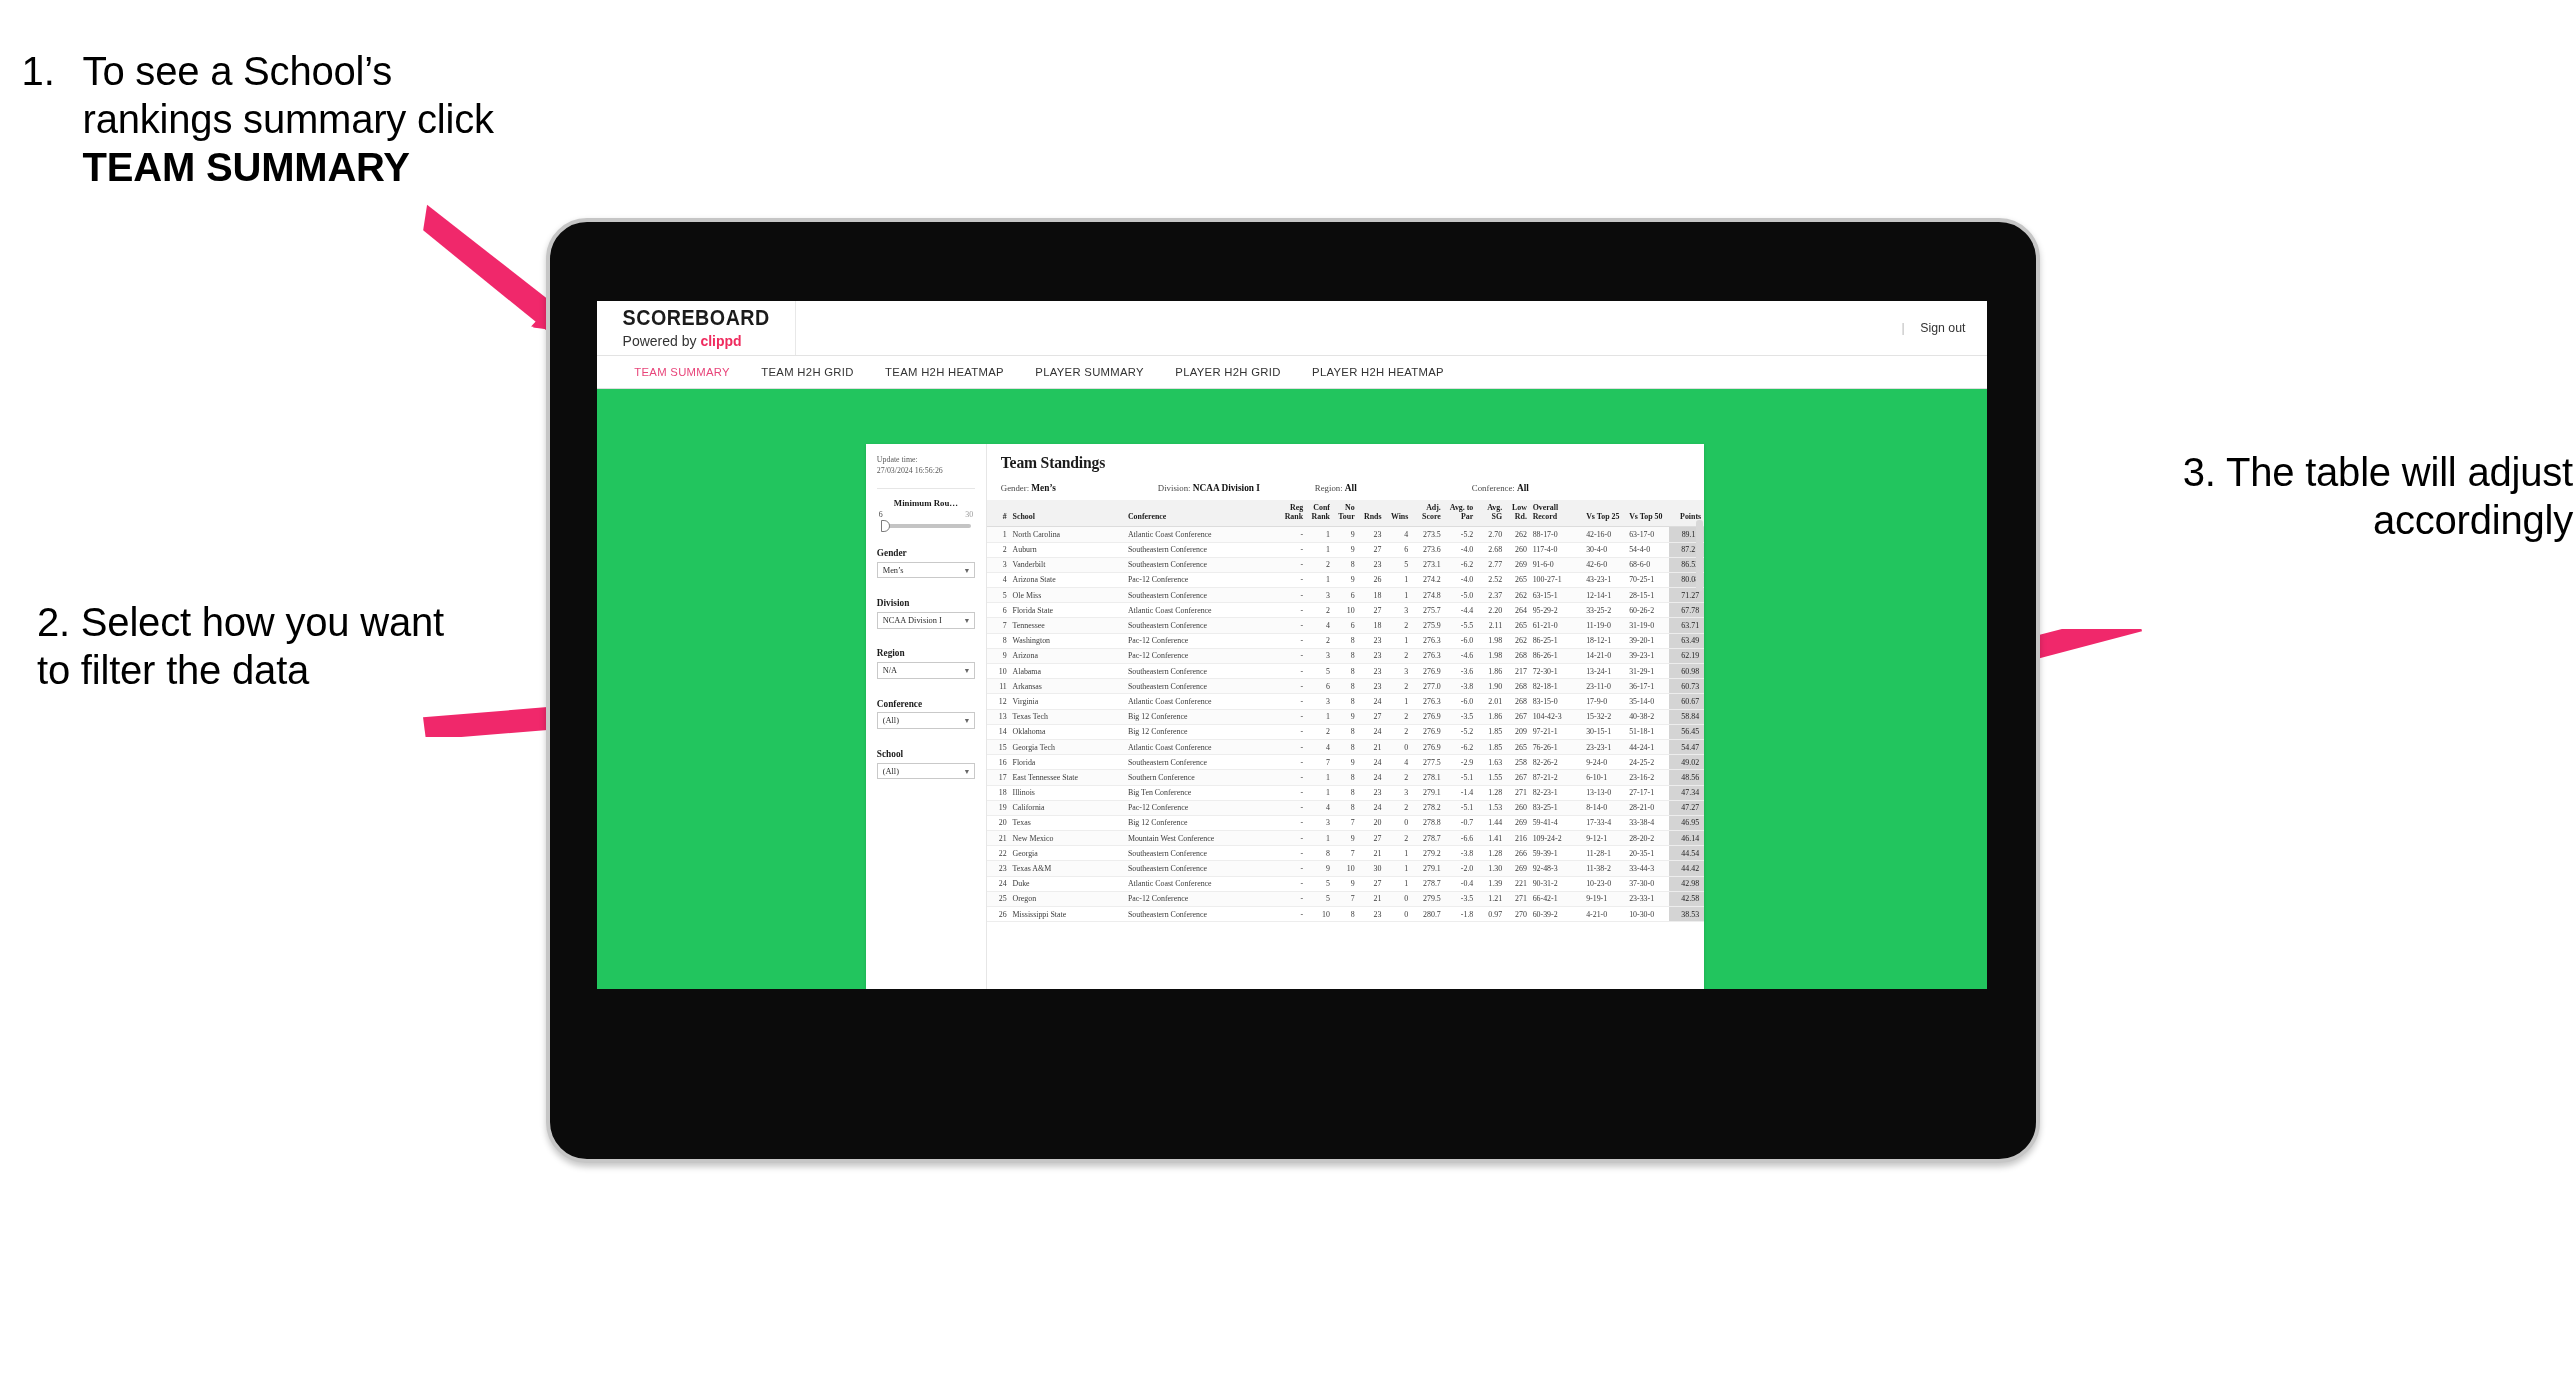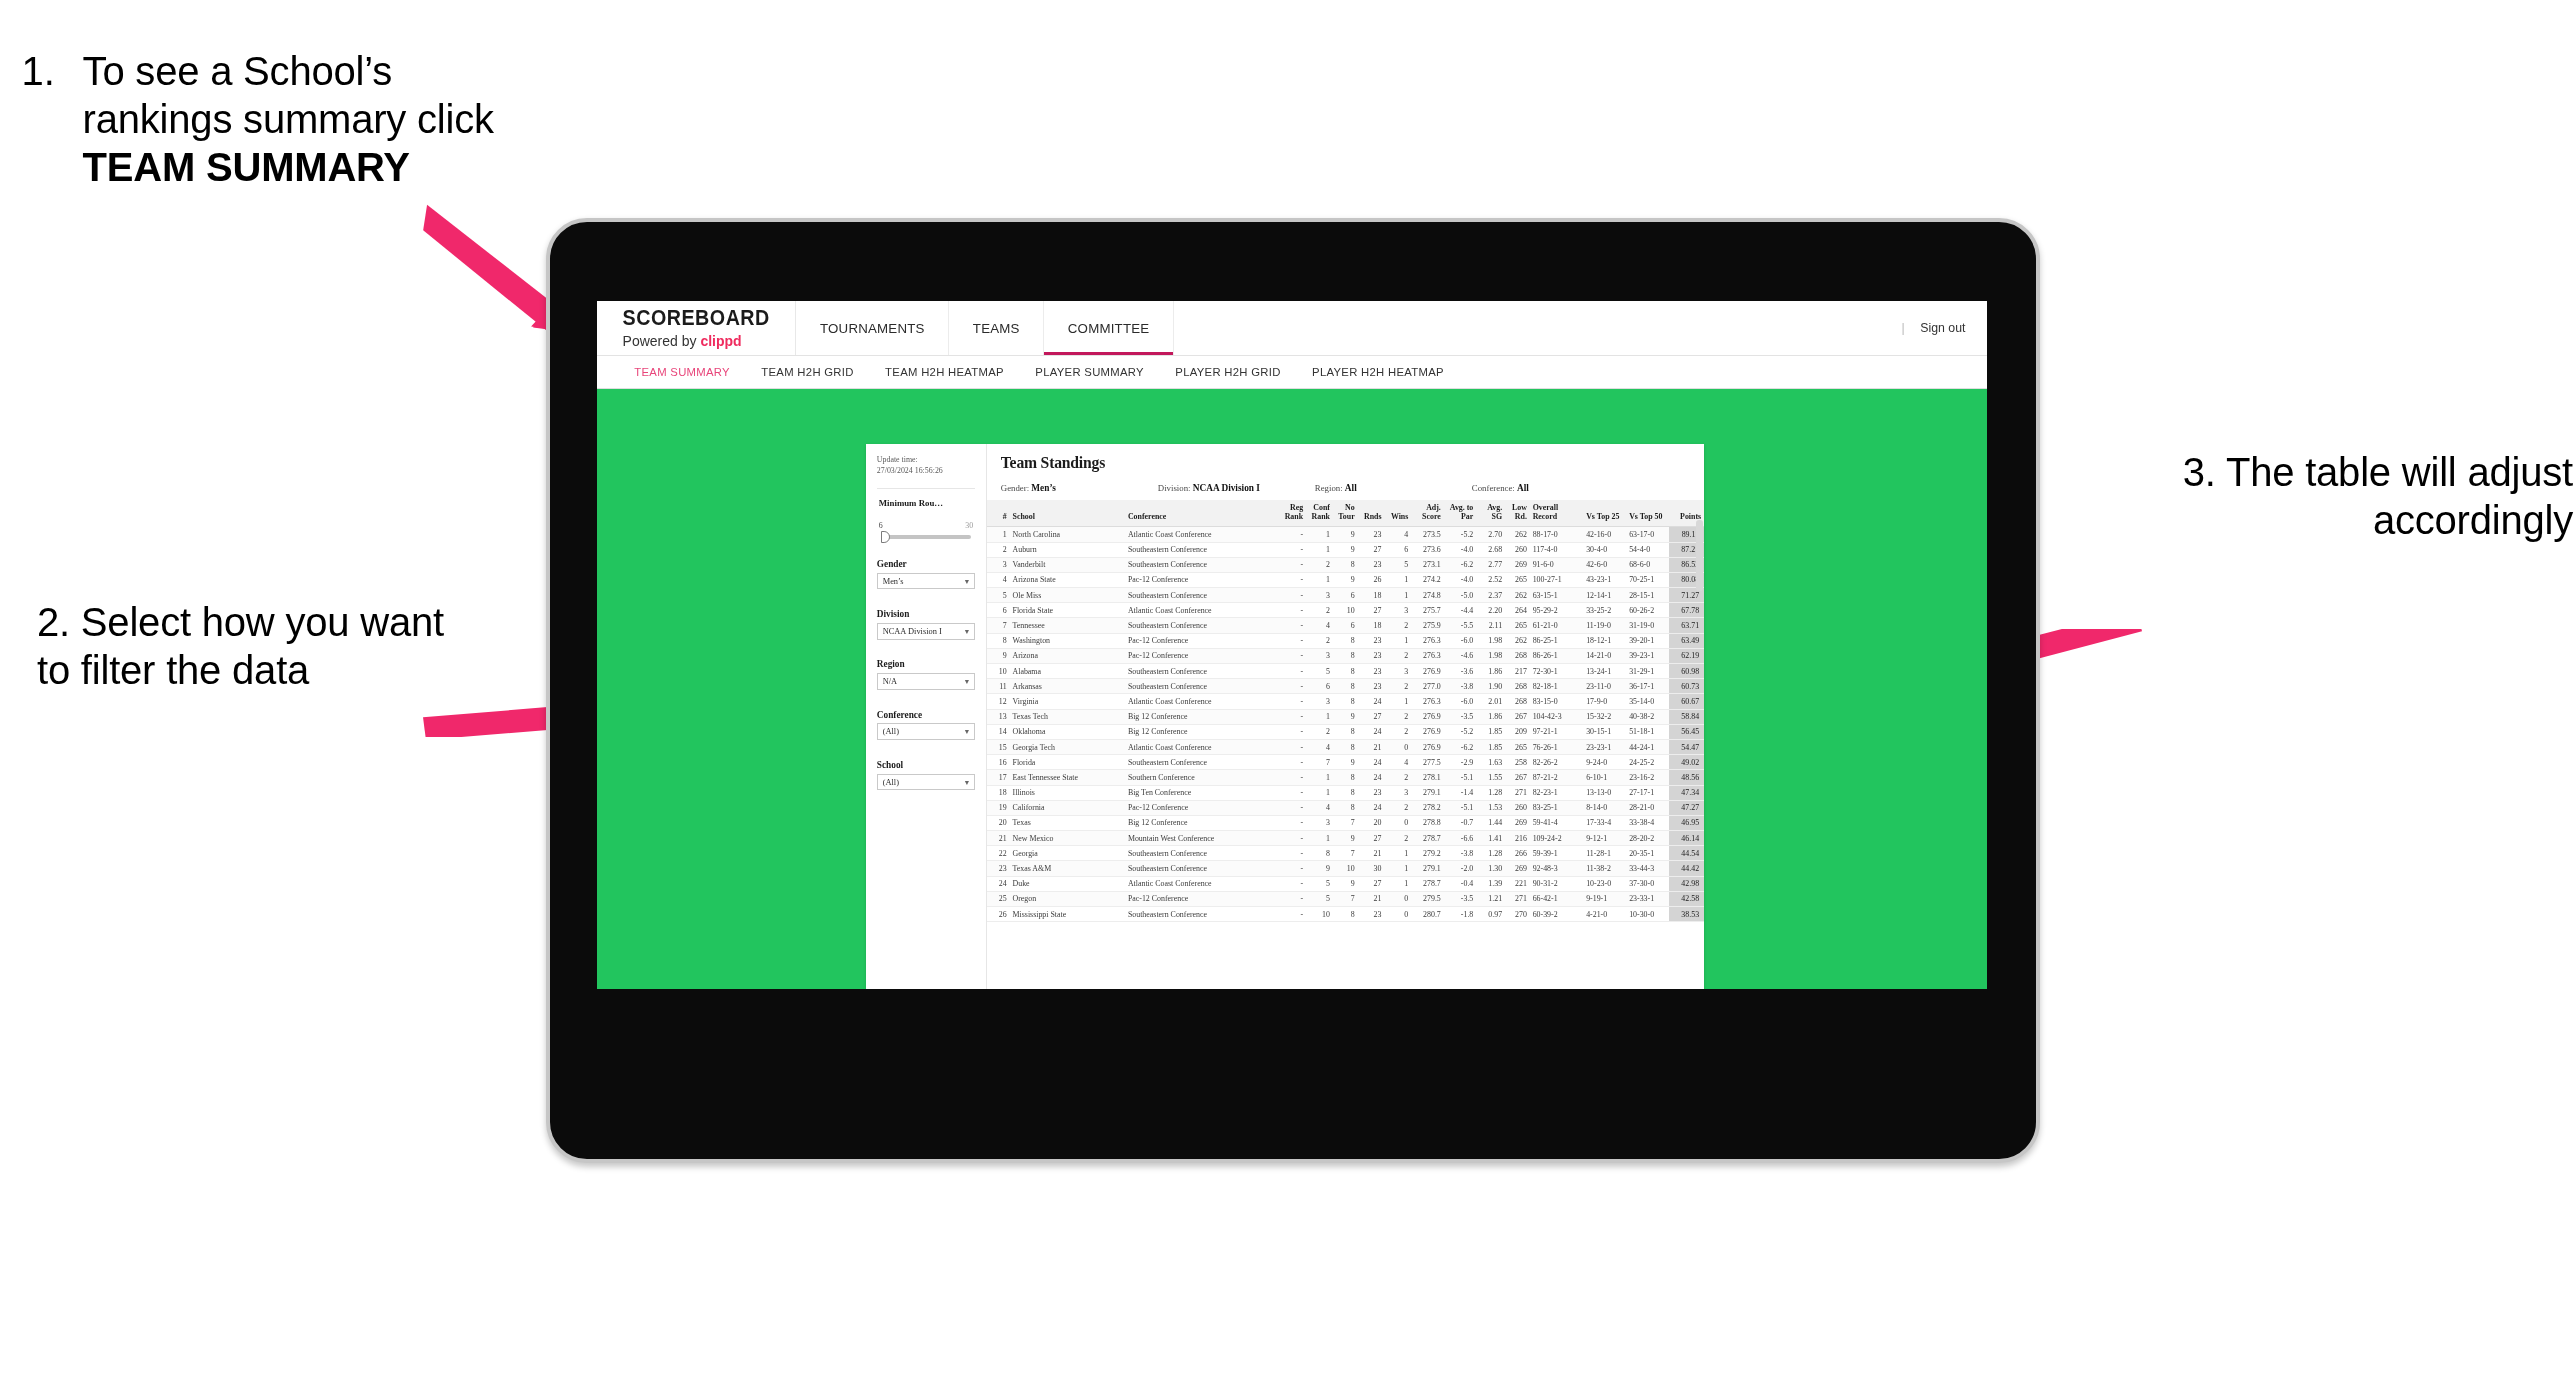--- a/index.html
+++ b/index.html
@@ -221,11 +221,6 @@
           <div class="brand-title">SCOREBOARD</div>
           <div class="brand-sub"><span>Powered by </span><span class="clippd">clippd</span></div>
         </div>
-        <nav class="topnav">
-          <a href="#">TOURNAMENTS</a>
-          <a href="#">TEAMS</a>
-          <a href="#" class="active">COMMITTEE</a>
-        </nav>
         <div class="signout">
           <span class="bar">|</span>
           <span>Sign out</span>

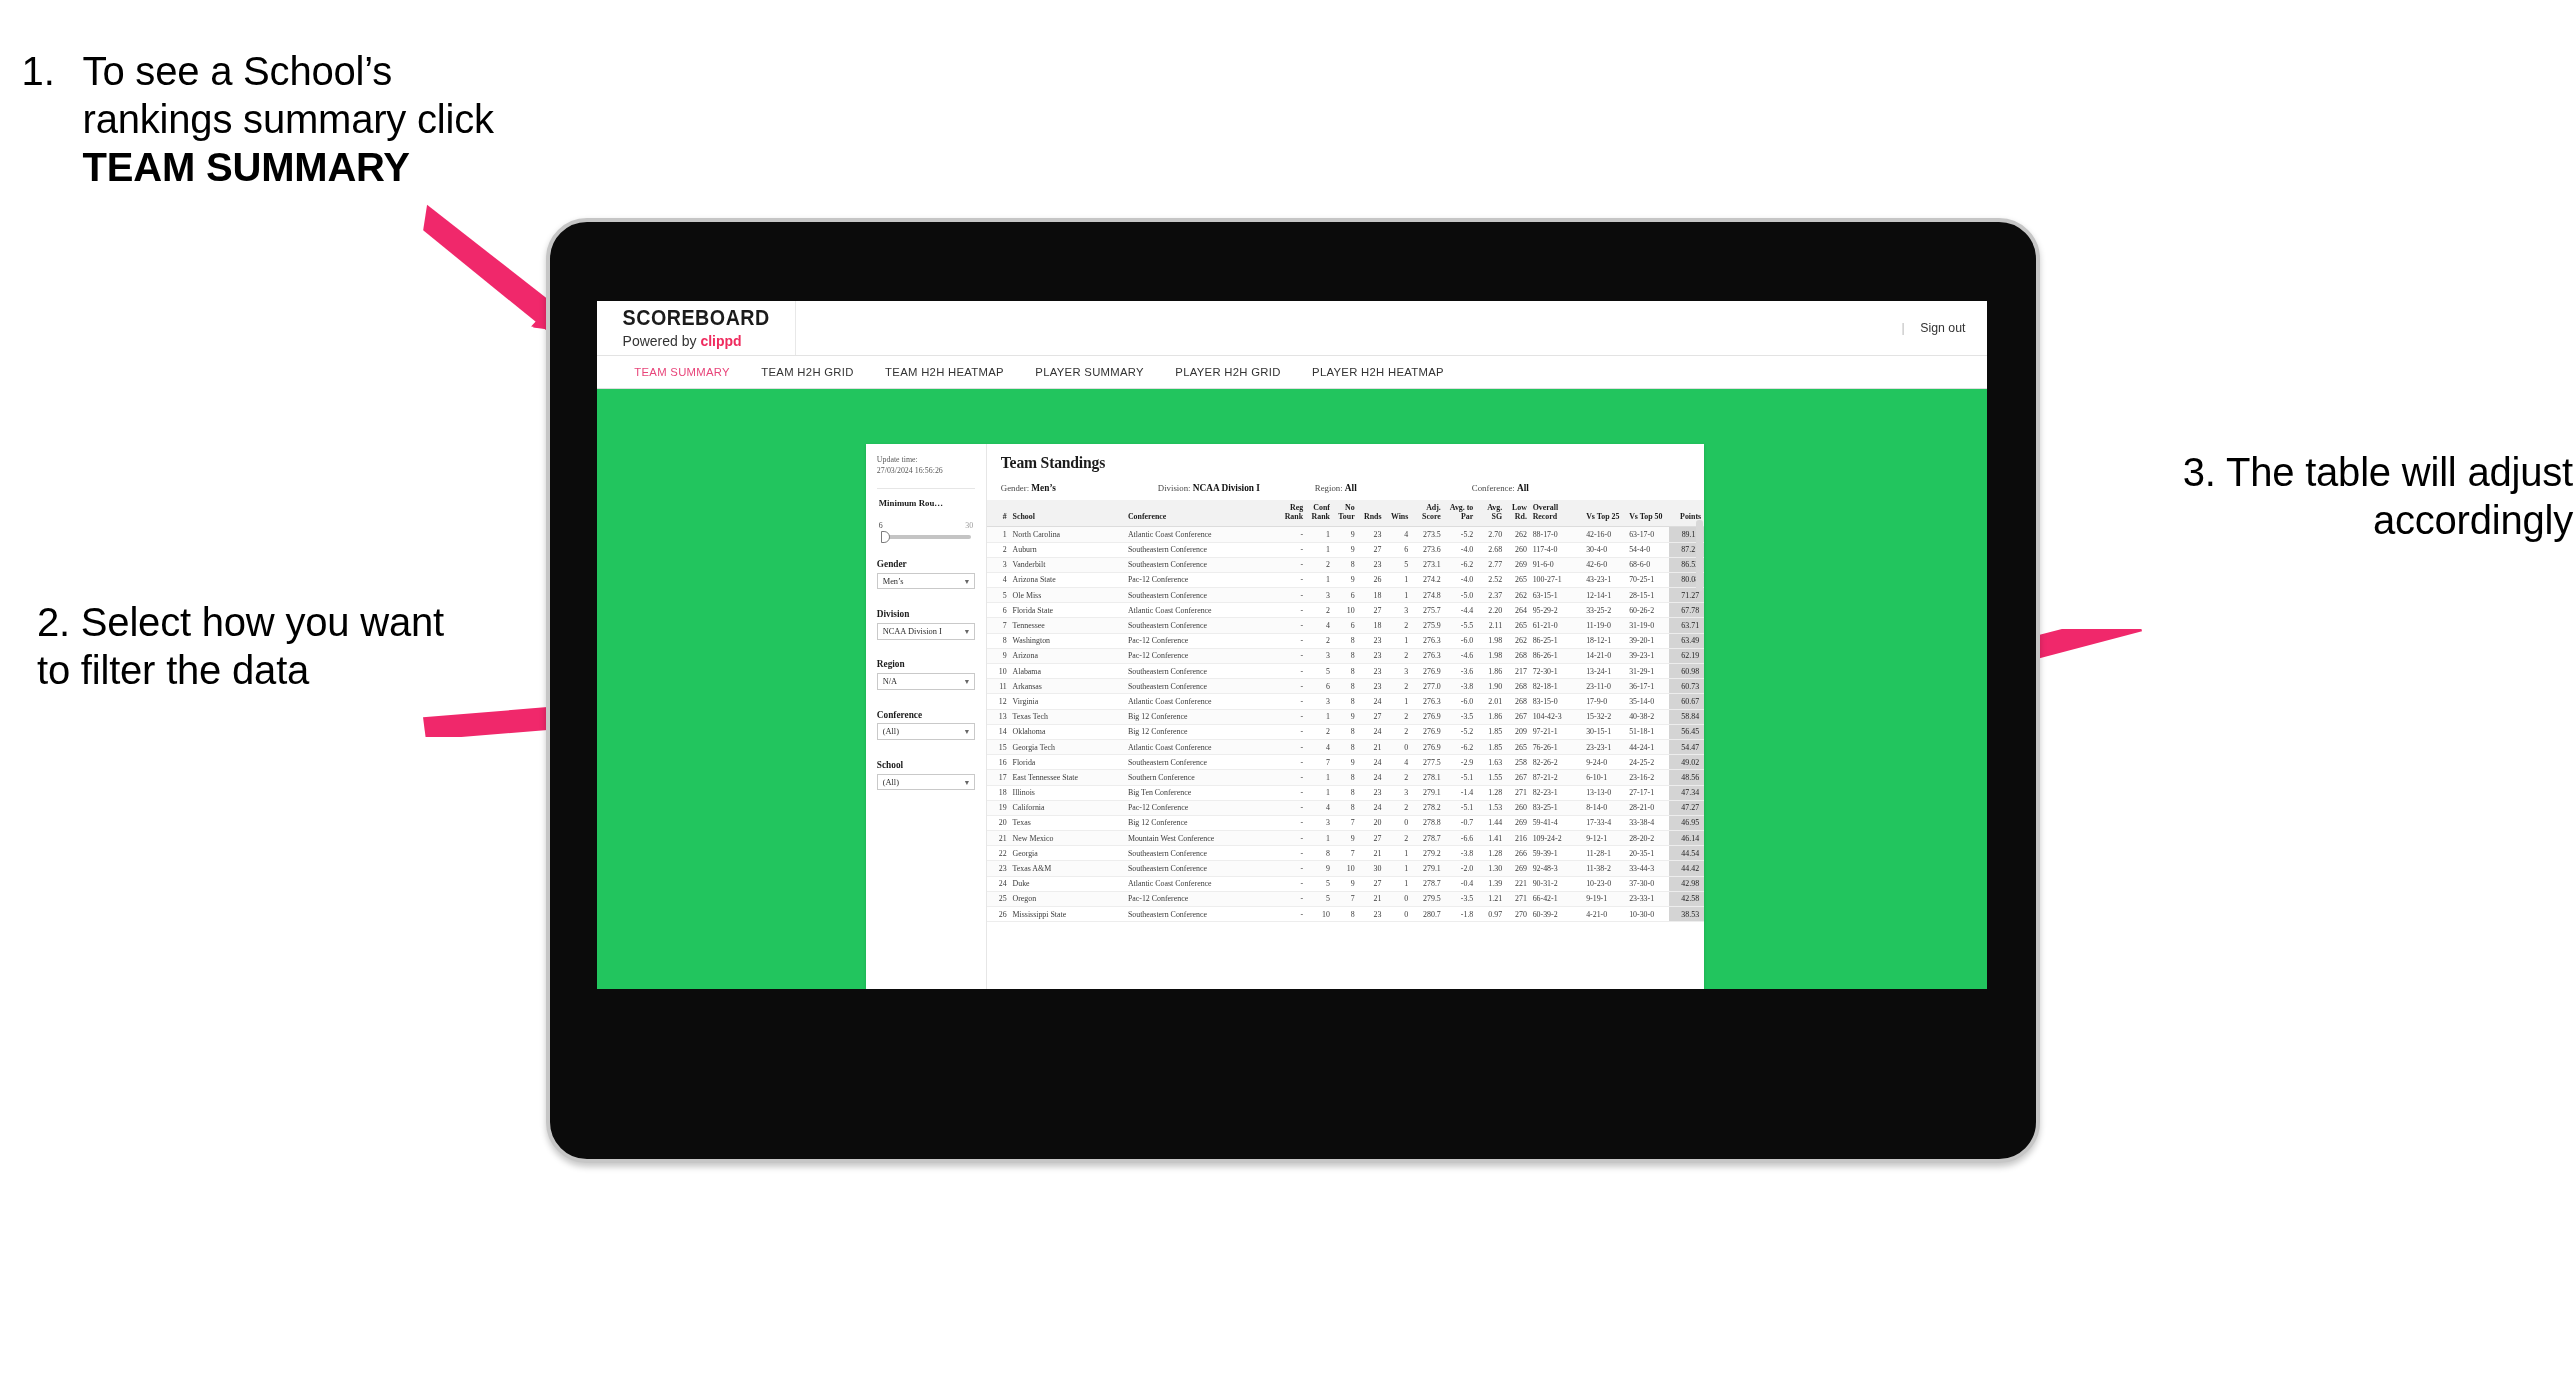--- a/index.html
+++ b/index.html
@@ -117,7 +117,7 @@
   .slider-wrap { padding: 0 2px; }
   .slider-title {
     font-size: 8.8px; color: #1b1b1b; font-weight: 600;
-    margin-bottom: 13px; white-space: nowrap; overflow: hidden;
+    text-align: center; margin-bottom: 2px; white-space: nowrap; overflow: hidden;
   }
   .slider-minmax { display: flex; justify-content: space-between; font-size: 7.9px; margin-bottom: 2.9px; }
   .slider-minmax .mn { color: #444; }

